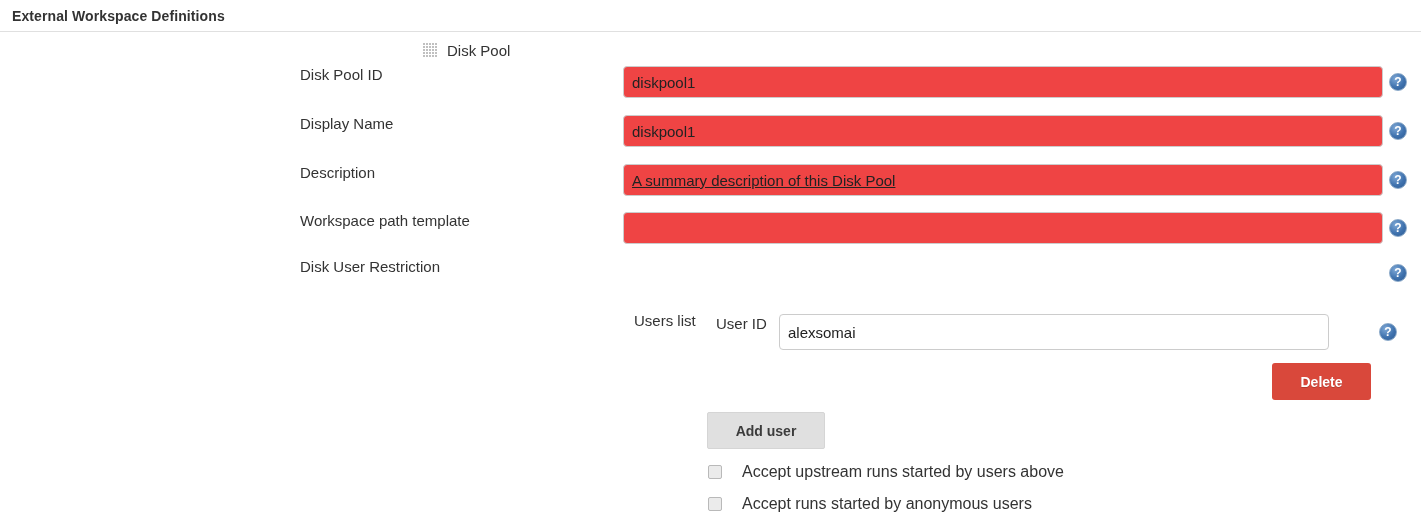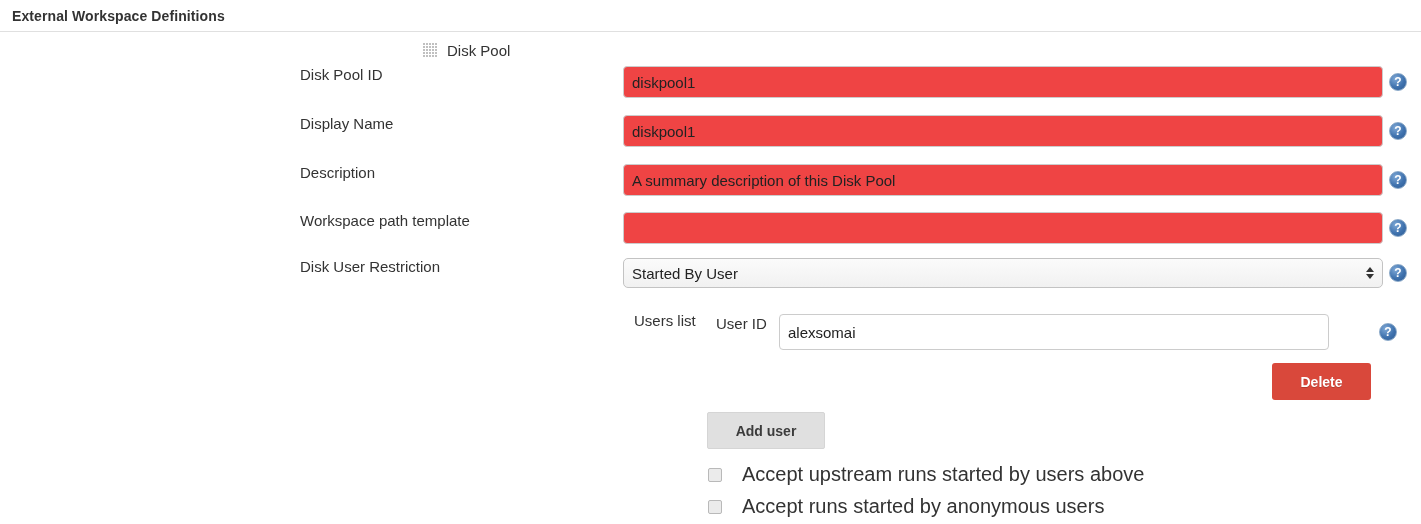--- a/index.html
+++ b/index.html
@@ -254,7 +254,7 @@
 
   <div class="row" style="top:164px;">
     <div class="field-label-box">Description</div>
-    <input class="txt" style="top: 0px;" value="A summary description of this Disk Pool">
+    <input class="txt" style="top: 0px; text-decoration: underline;" value="A summary description of this Disk Pool">
     <div class="help" style="left:1389px; top:7px;">?</div>
   </div>
 

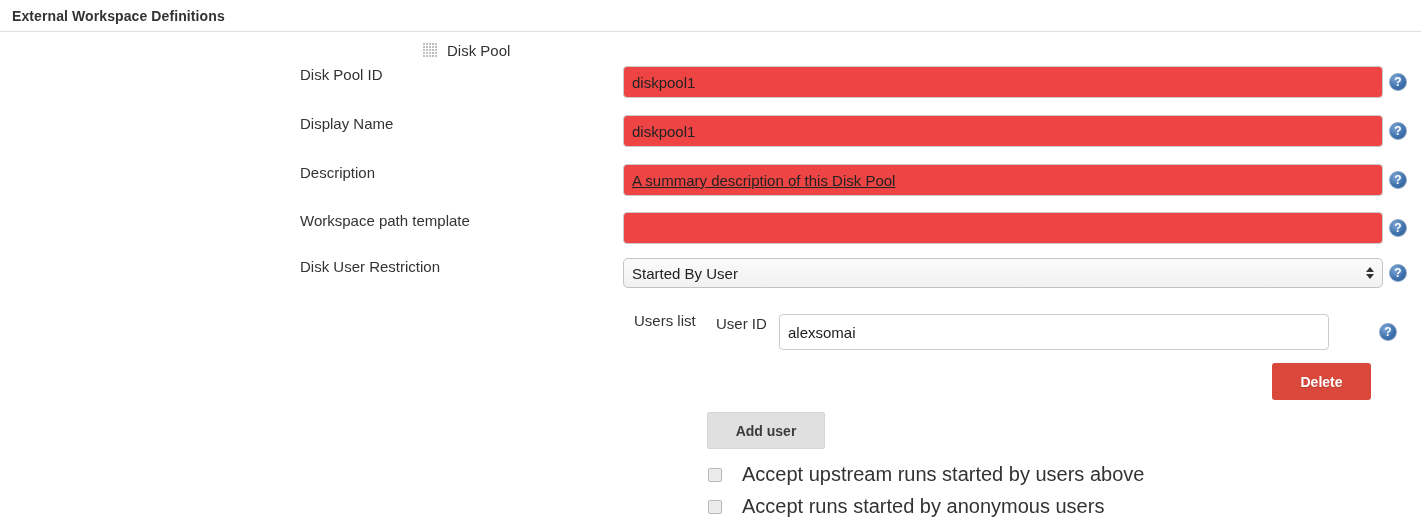--- a/index.html
+++ b/index.html
@@ -266,15 +266,6 @@
 
   <div class="row" style="top:258px;">
     <div class="field-label-box">Disk User Restriction</div>
-    <div class="sel-wrap">
-      <select class="sel">
-        <option>Started By User</option>
-      </select>
-      <span class="sel-arrows">
-        <i class="up"></i>
-          <i class="down"></i>
-      </span>
-    </div>
     <div class="help" style="left:1389px; top:6px;">?</div>
   </div>
 

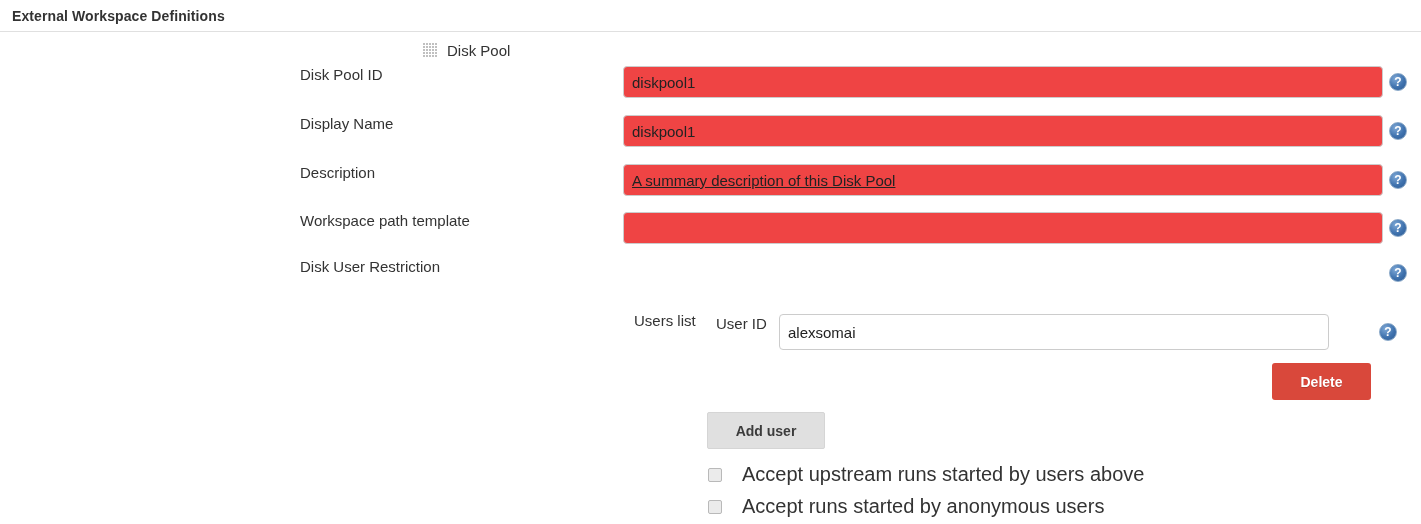--- a/index.html
+++ b/index.html
@@ -223,7 +223,7 @@
   }
   .cb-label {
     margin-left: 20px;
-    font-size: 20px;
+    font-size: 16px;
     color: #333333;
     white-space: nowrap;
     cursor: pointer;

